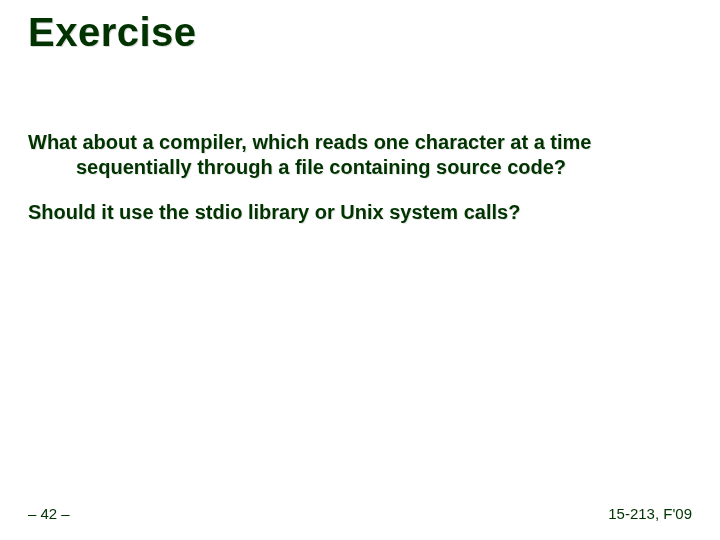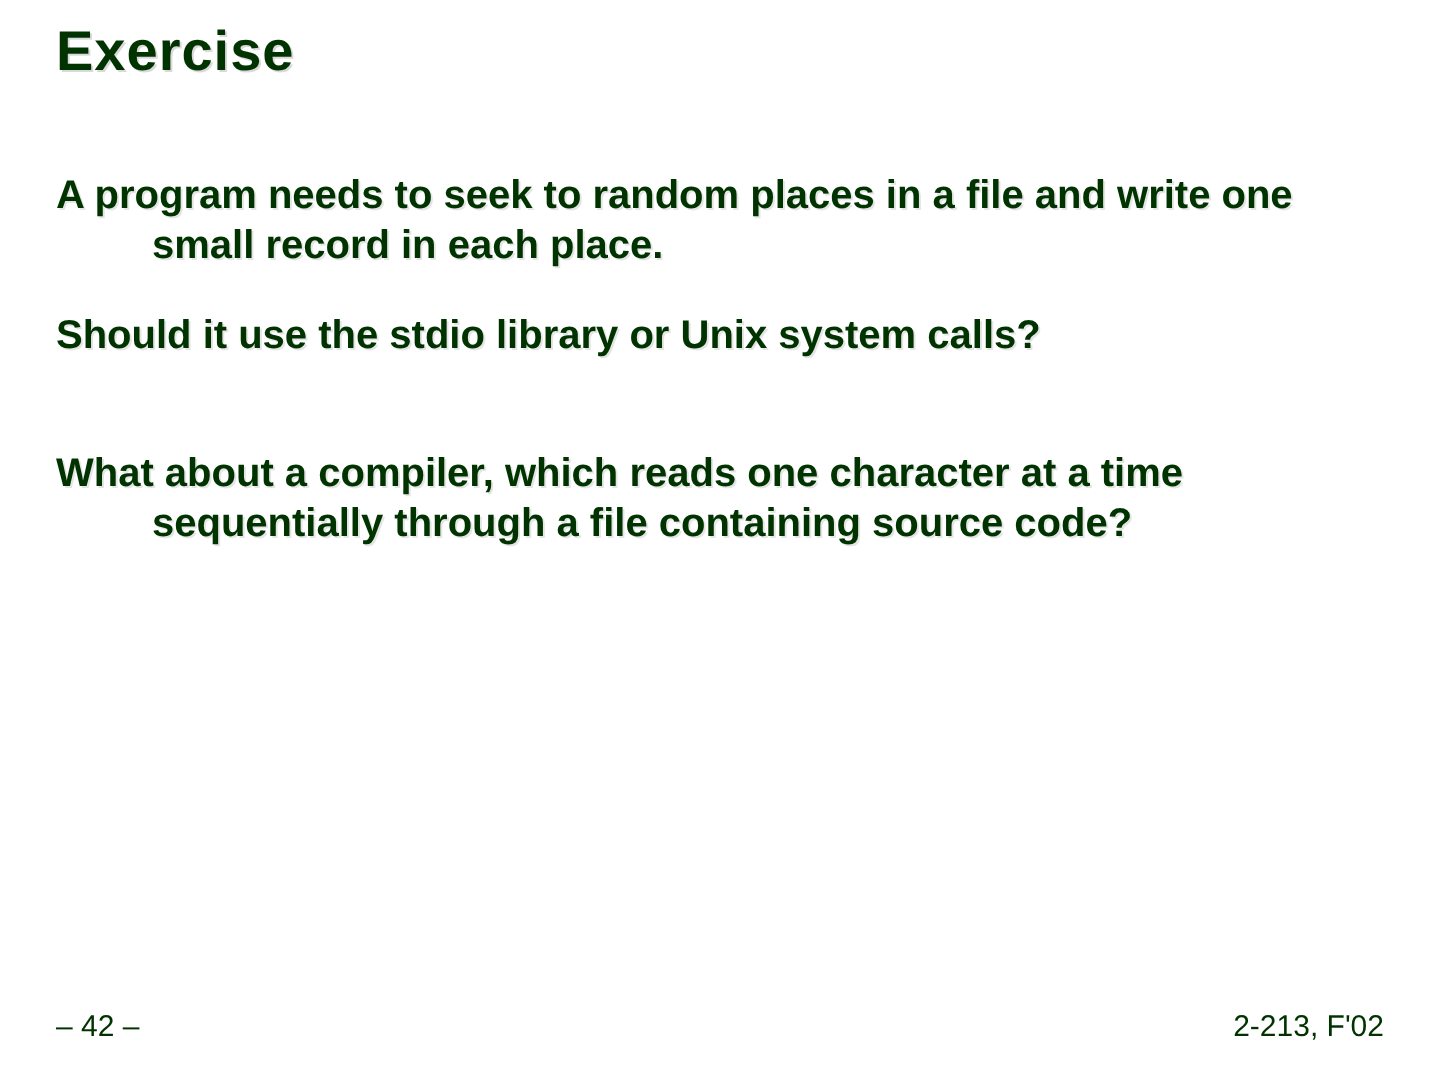--- a/index.html
+++ b/index.html
@@ -22,7 +22,7 @@
     position: absolute;
     left: 28px;
     top: 10px;
-    font-size: 28px;
+    font-size: 40px;
     font-weight: bold;
     color: #003300;
     text-shadow: 1px 1px 0 rgba(0,0,0,0.15);

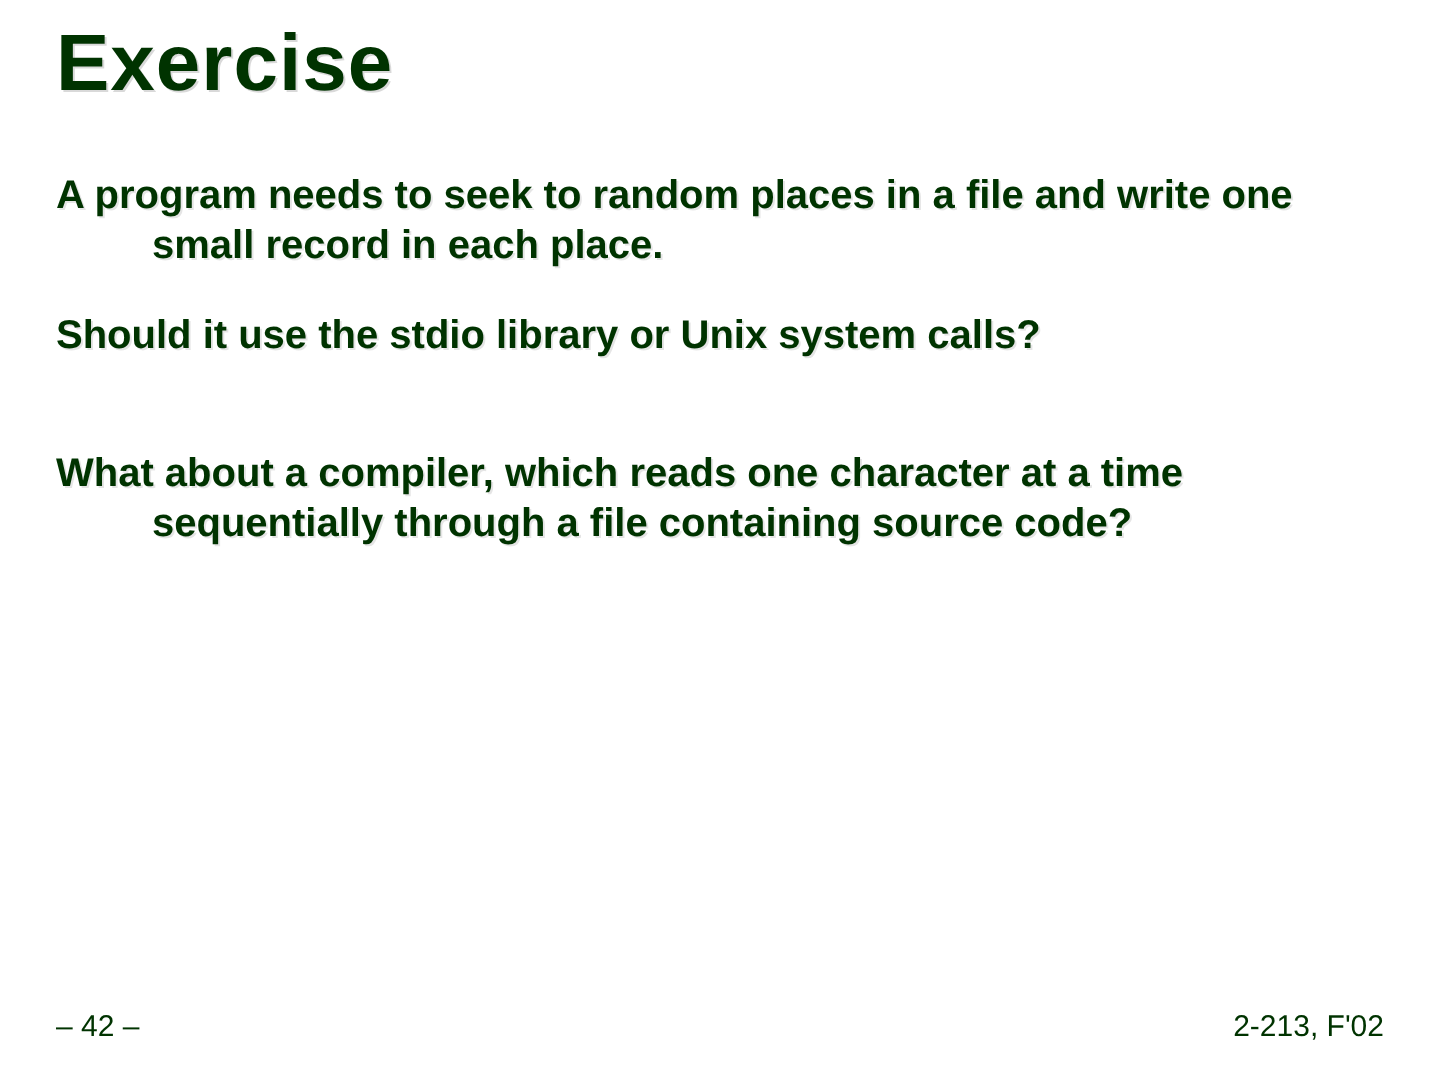--- a/index.html
+++ b/index.html
@@ -69,7 +69,6 @@
   <div class="title">Exercise</div>
 
   <div class="body">
-    <p class="para">A program needs to seek to random places in a file and write one small record in each place.</p>
     <p class="para">Should it use the stdio library or Unix system calls?</p>
     <p class="para extra-top">What about a compiler, which reads one character at a time sequentially through a file containing source code?</p>
   </div>

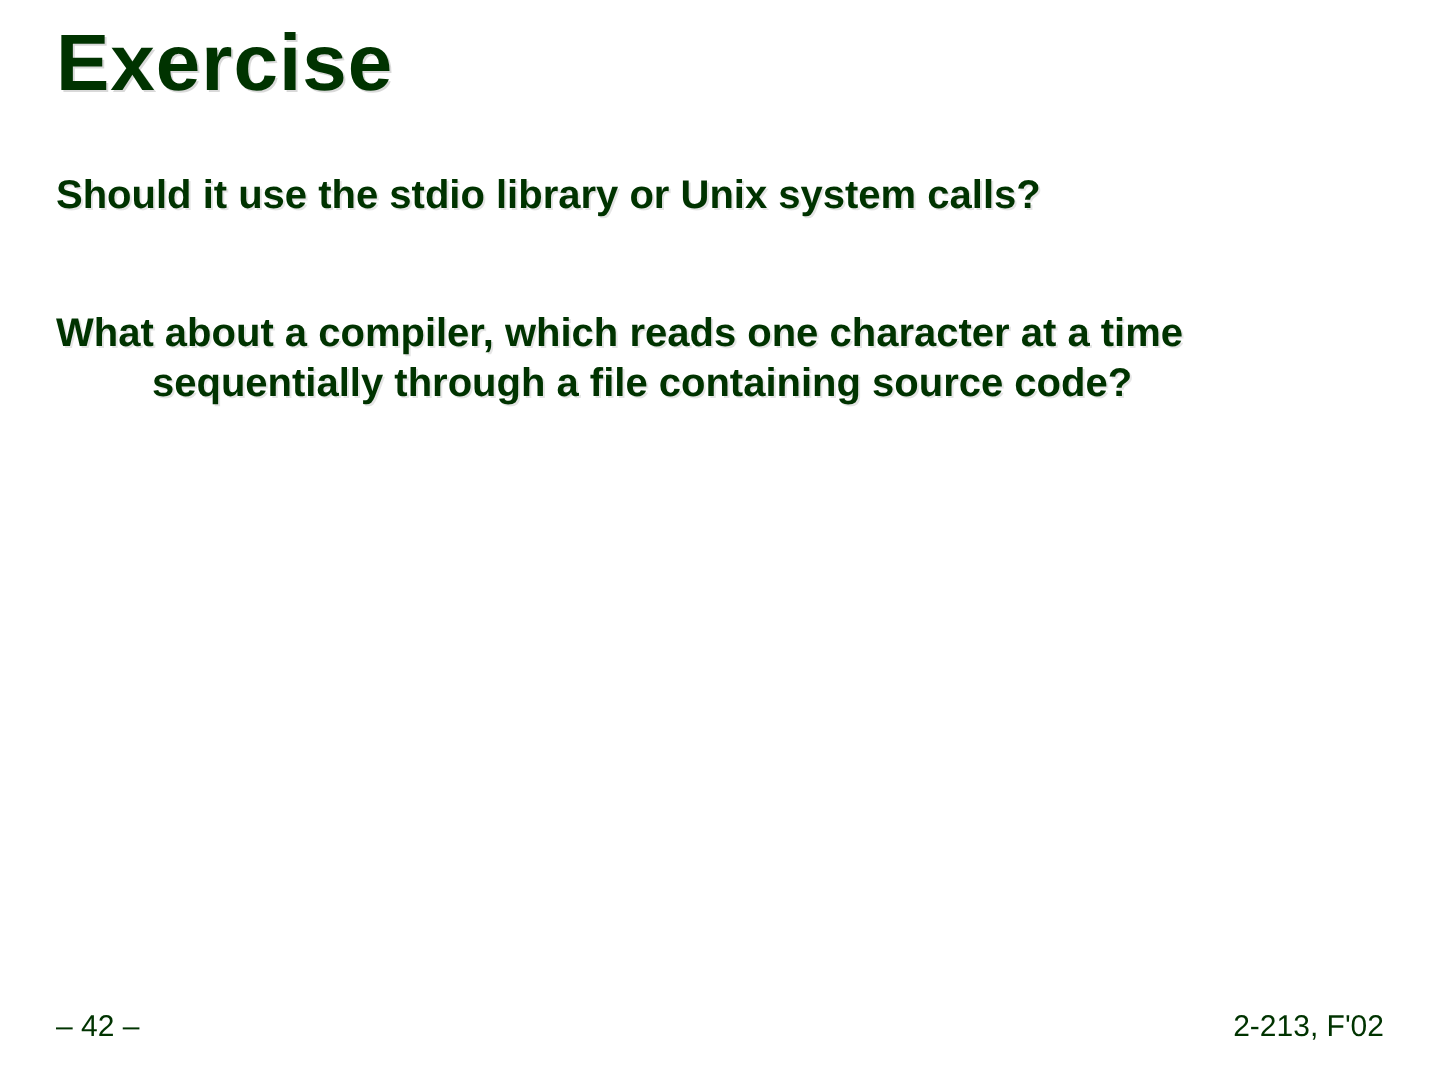--- a/index.html
+++ b/index.html
@@ -69,8 +69,8 @@
   <div class="title">Exercise</div>
 
   <div class="body">
+    <p class="para extra-top">What about a compiler, which reads one character at a time sequentially through a file containing source code?</p>
     <p class="para">Should it use the stdio library or Unix system calls?</p>
-    <p class="para extra-top">What about a compiler, which reads one character at a time sequentially through a file containing source code?</p>
   </div>
 
   <div class="footer-left">– 42 –</div>

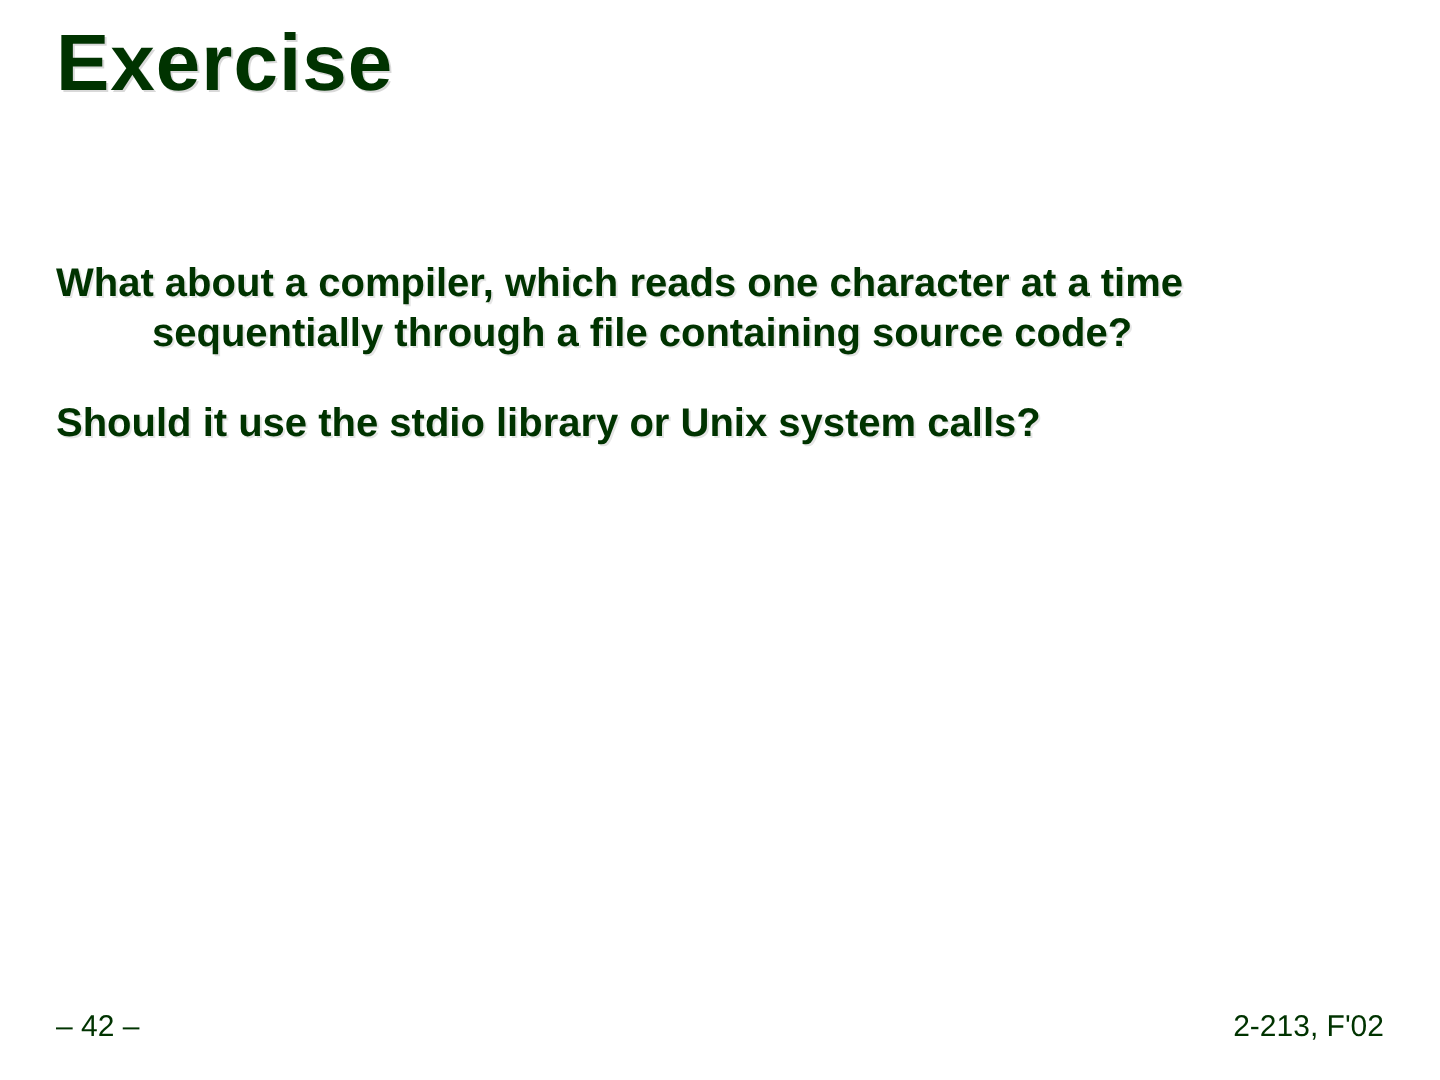--- a/index.html
+++ b/index.html
@@ -74,7 +74,7 @@
   </div>
 
   <div class="footer-left">– 42 –</div>
-  <div class="footer-right">2-213, F'02</div>
+  <div class="footer-right">15-213, F'09</div>
 </div>
 
 </body></html>

